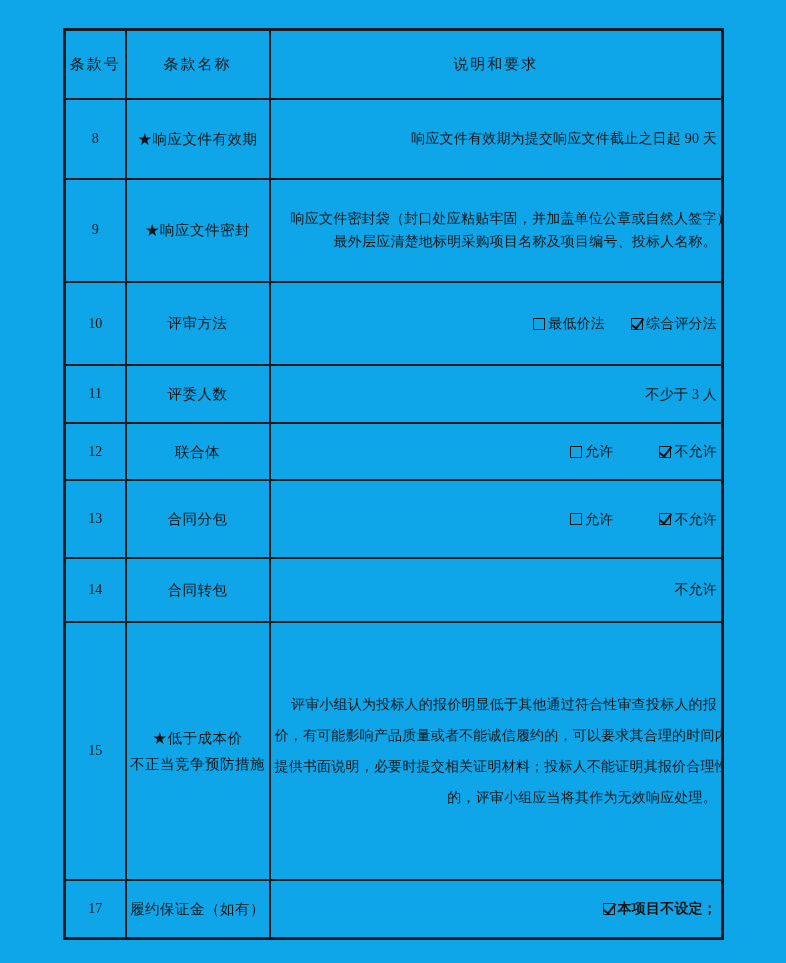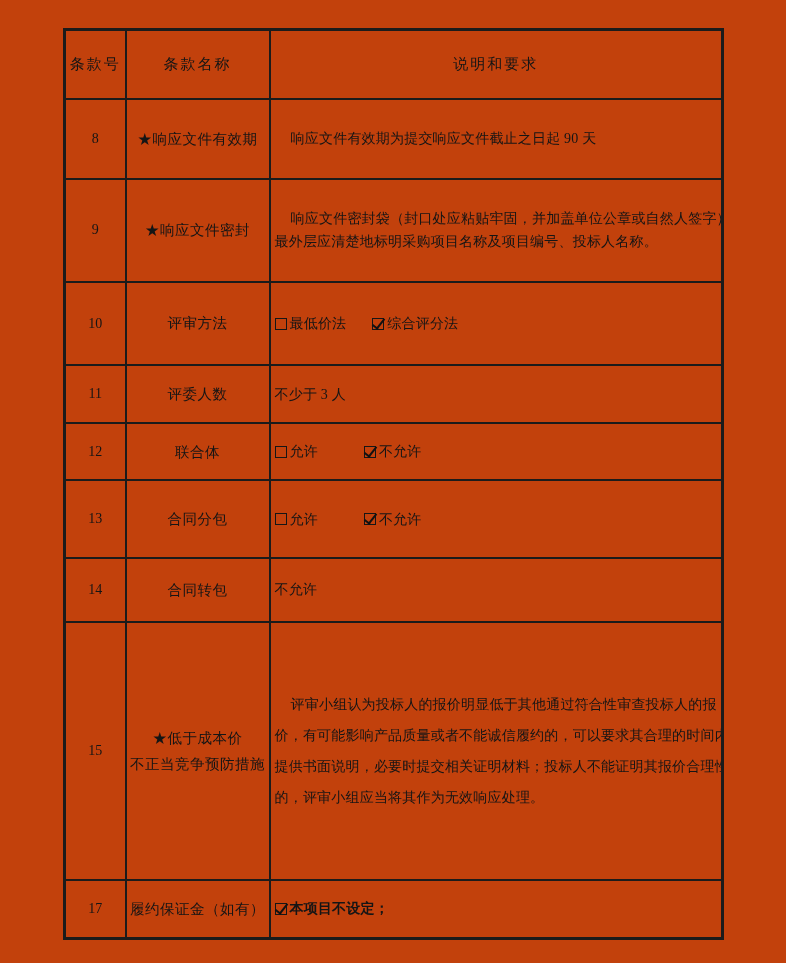--- a/index.html
+++ b/index.html
@@ -10,7 +10,7 @@
     color: #151515;
     font-family: "Liberation Serif", "DejaVu Serif", serif;
   }
-  .page { position: relative; width: 786px; height: 963px; background: #c2410c; }
+  .page { position: relative; width: 786px; height: 963px; background: #0ea5e9; }
 
   table.doc {
     position: absolute; left: 63px; top: 28px;

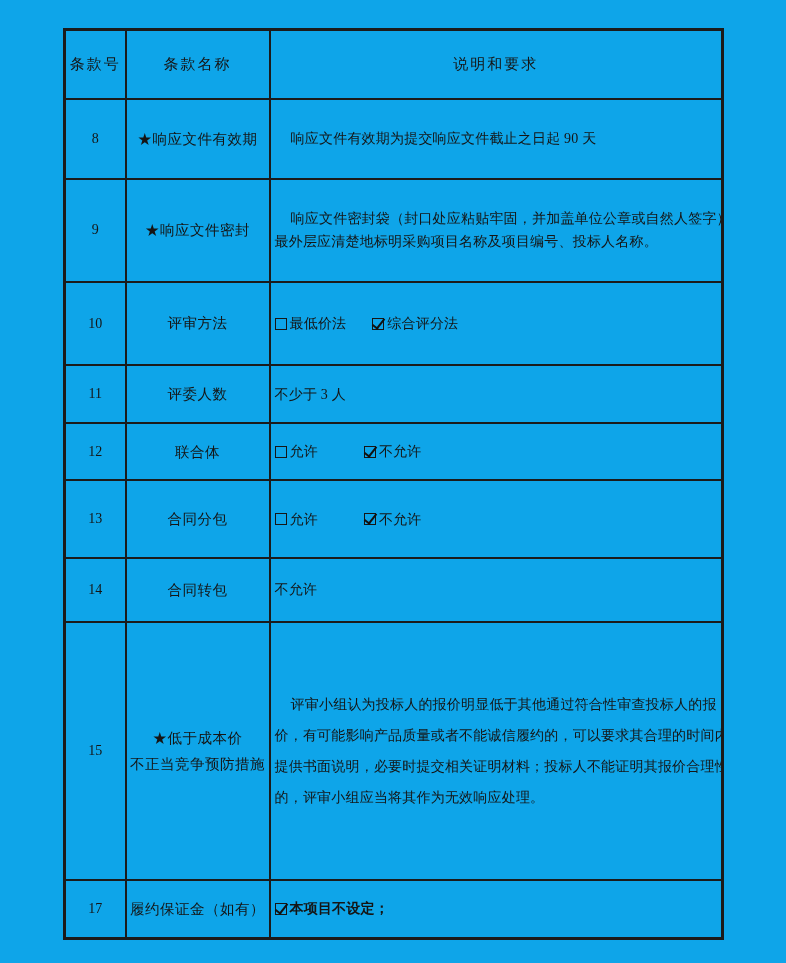--- a/index.html
+++ b/index.html
@@ -22,6 +22,7 @@
     border: 2px solid #1b1b1b;
     overflow: hidden;
     vertical-align: middle;
+    text-align: right;
   }
   .doc th {
     font-weight: 400; font-size: 15px; letter-spacing: 2px;

